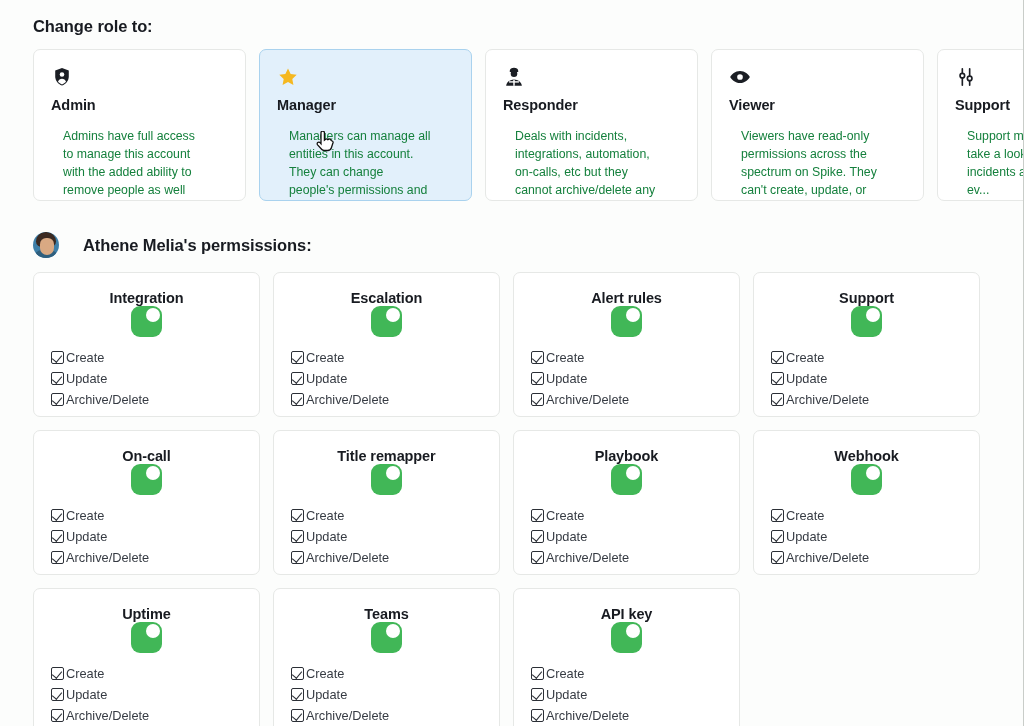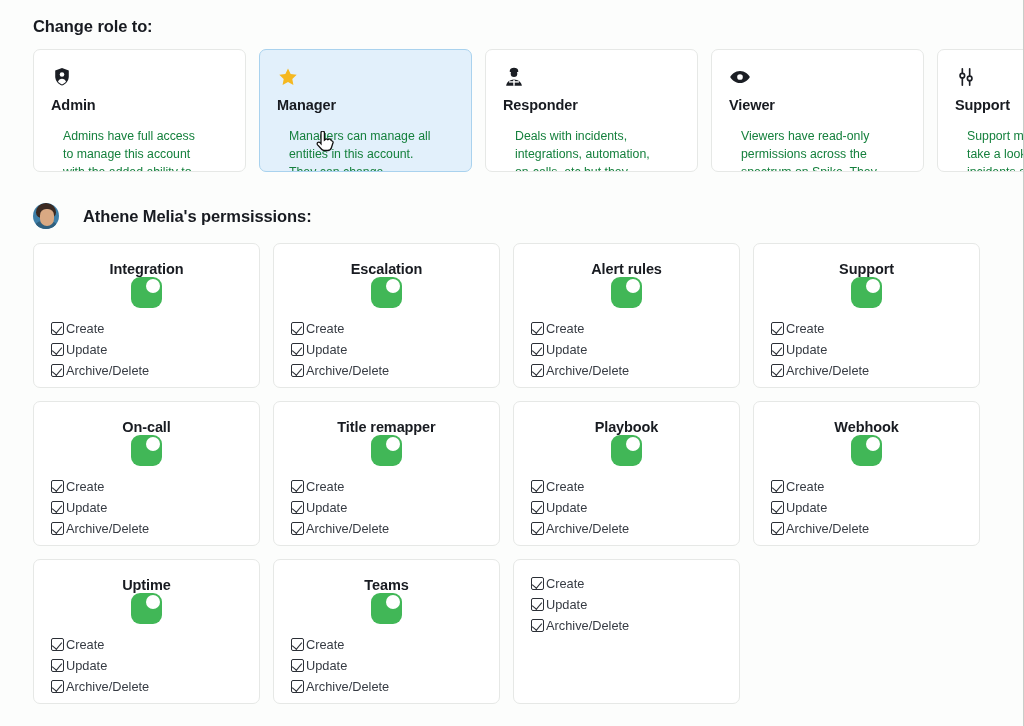--- a/index.html
+++ b/index.html
@@ -45,7 +45,7 @@
   .role-card {
     flex: 0 0 213px;
     width: 213px;
-    height: 123px;
+    height: 152px;
     background: #ffffff;
     border: 1px solid #e6e8e6;
     border-radius: 7px;

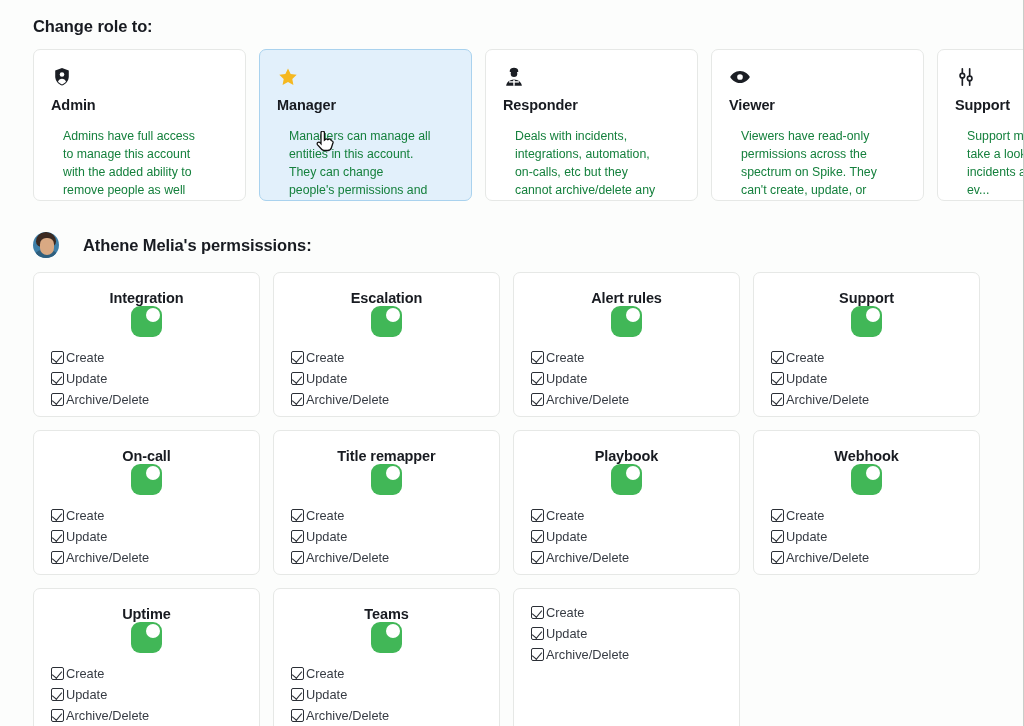--- a/index.html
+++ b/index.html
@@ -506,6 +506,12 @@
         </ul>
       </div>
       <div class="perm-card">
+        <div class="perm-card-head">
+          <span class="perm-card-title">API key</span>
+          <div class="toggle">
+            <div class="knob"></div>
+          </div>
+        </div>
         <ul class="perm-list">
           <li class="perm-item">
             <span class="checkbox"></span>

